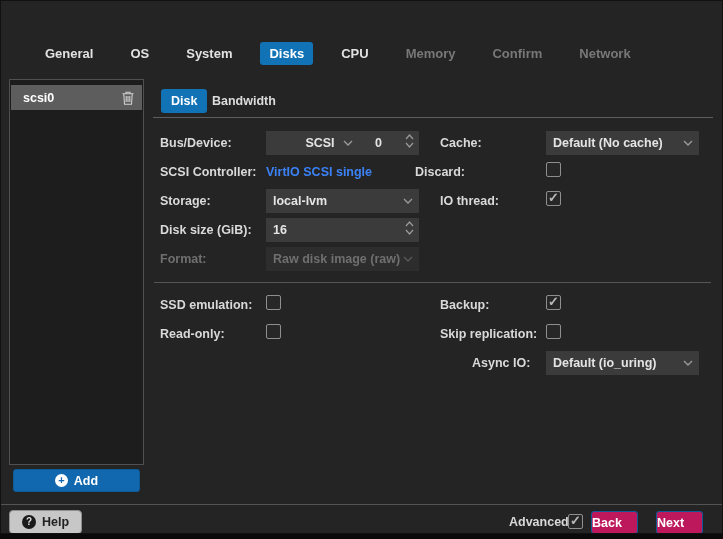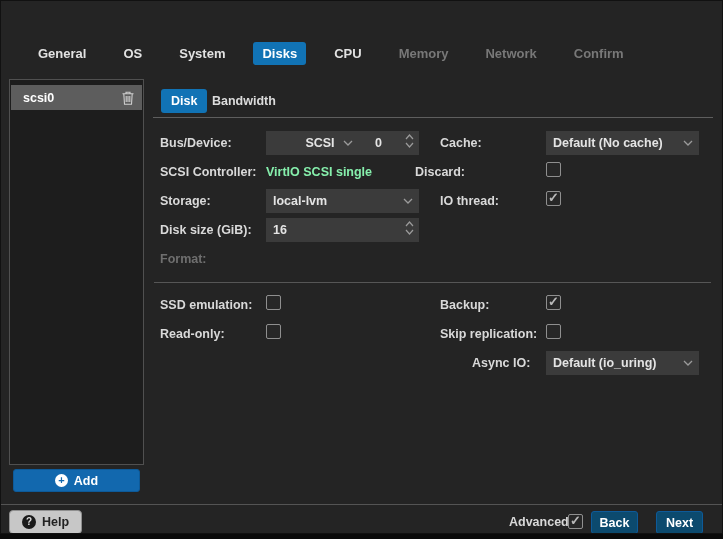--- a/index.html
+++ b/index.html
@@ -25,7 +25,7 @@
   
   .tabbar {
     position:absolute; left:0; top:38px; right:0; height:28px;
-    display:flex; align-items:center; gap:19px; padding-left:28px;
+    display:flex; align-items:center; gap:19px; padding-left:35px;
   }
   .tab { color:#e2e2e2; font-weight:bold; font-size:13px; padding:4px 9px; border-radius:3px; }
   .tab.active { background:#1173b5; color:#fff; }

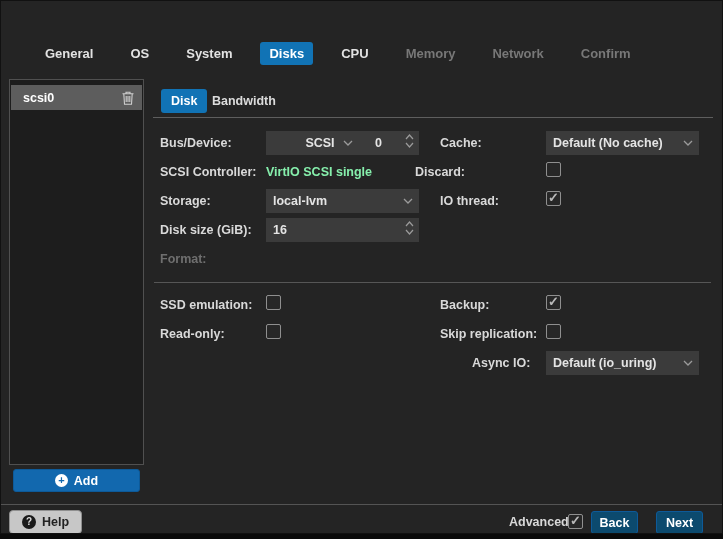--- a/index.html
+++ b/index.html
@@ -122,8 +122,8 @@
     <span class="tab active">Disks</span>
     <span class="tab">CPU</span>
     <span class="tab disabled">Memory</span>
+    <span class="tab disabled">Confirm</span>
     <span class="tab disabled">Network</span>
-    <span class="tab disabled">Confirm</span>
   </div>
 
   <div class="sidepanel">

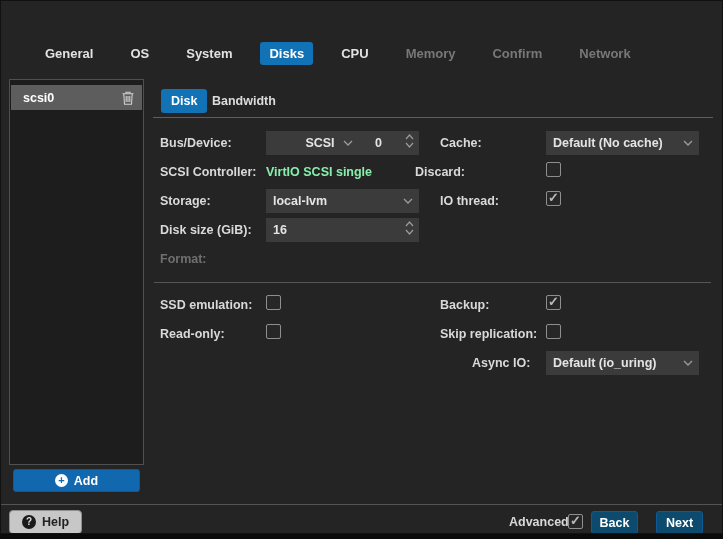--- a/index.html
+++ b/index.html
@@ -65,7 +65,7 @@
   
   .flabel { position:absolute; color:#d9d9d9; font-weight:bold; line-height:16px; white-space:nowrap; }
   .flabel.disabled { color:#6f6f6f; }
-  .fvalue-text { position:absolute; color:#86efac; font-weight:bold; line-height:16px; white-space:nowrap; }
+  .fvalue-text { position:absolute; color:#3b82f6; font-weight:bold; line-height:16px; white-space:nowrap; }
   .field {
     position:absolute; width:153px; height:24px; background:#3b3b3b;
     color:#e4e4e4; font-weight:bold; line-height:24px; padding-left:7px;

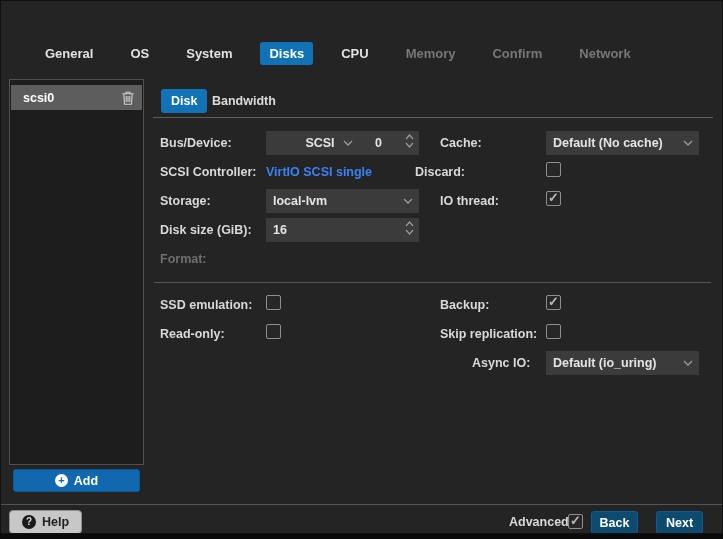--- a/index.html
+++ b/index.html
@@ -200,6 +200,14 @@
   </div>
 
   <span class="flabel disabled" style="left:159px; top:250px;">Format:</span>
+  <div class="field disabled" style="left:265px; top:246px; padding-right:20px;">
+    <span>Raw disk image (raw)</span>
+    <span class="chev">
+      <svg width="10" height="6" viewBox="0 0 10 6">
+          <polyline points="1,1 5,5 9,1" fill="none" stroke="currentColor" stroke-width="1.3"></polyline>
+        </svg>
+    </span>
+  </div>
 
   <span class="flabel" style="left:439px; top:134px;">Cache:</span>
   <div class="field" style="left:545px; top:130px;">

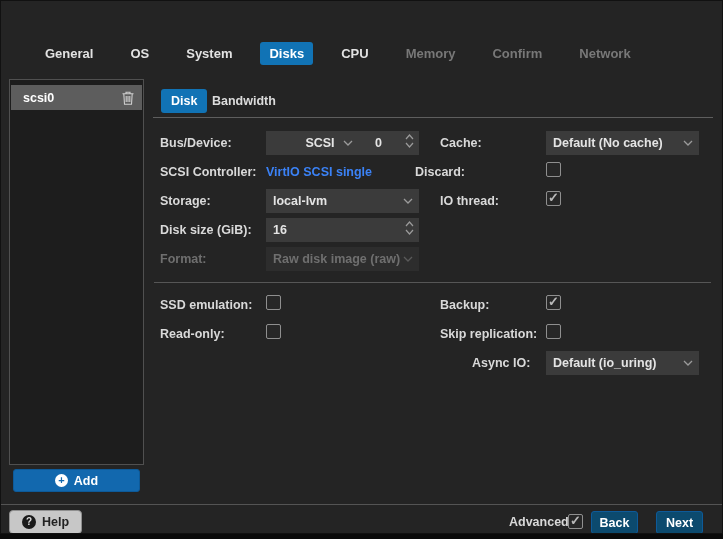--- a/index.html
+++ b/index.html
@@ -102,8 +102,8 @@
   .adv-check { left:567px; top:513px; }
   .btn {
     position:absolute; top:510px; width:47px; height:23px;
-    background:#0c4a6e; border:1px solid #0d5a99; border-radius:3px;
-    color:#fff; font-weight:bold; display:flex; align-items:center; justify-content:center;
+    background:#be185d; border:1px solid #0d5a99; border-radius:3px;
+    color:#fff; font-weight:bold; display:flex; align-items:center; 
   }
   .back-btn { left:590px; }
   .next-btn { left:655px; }

